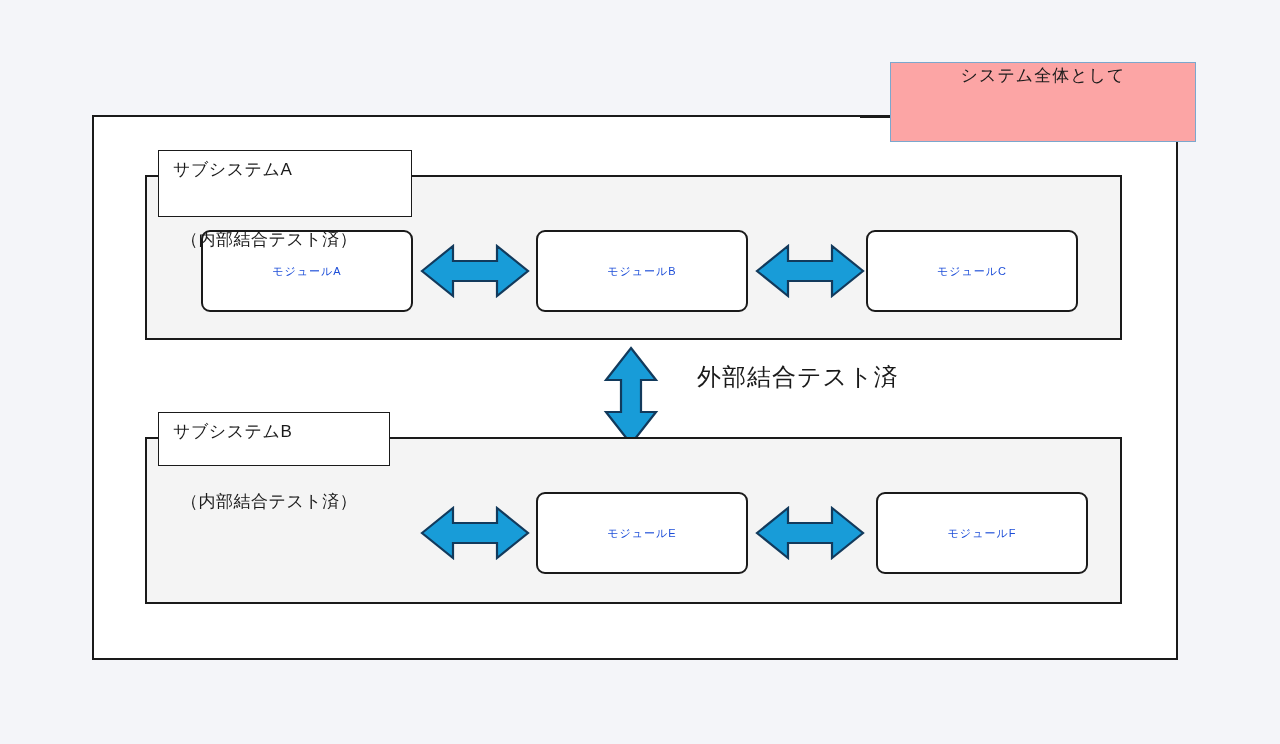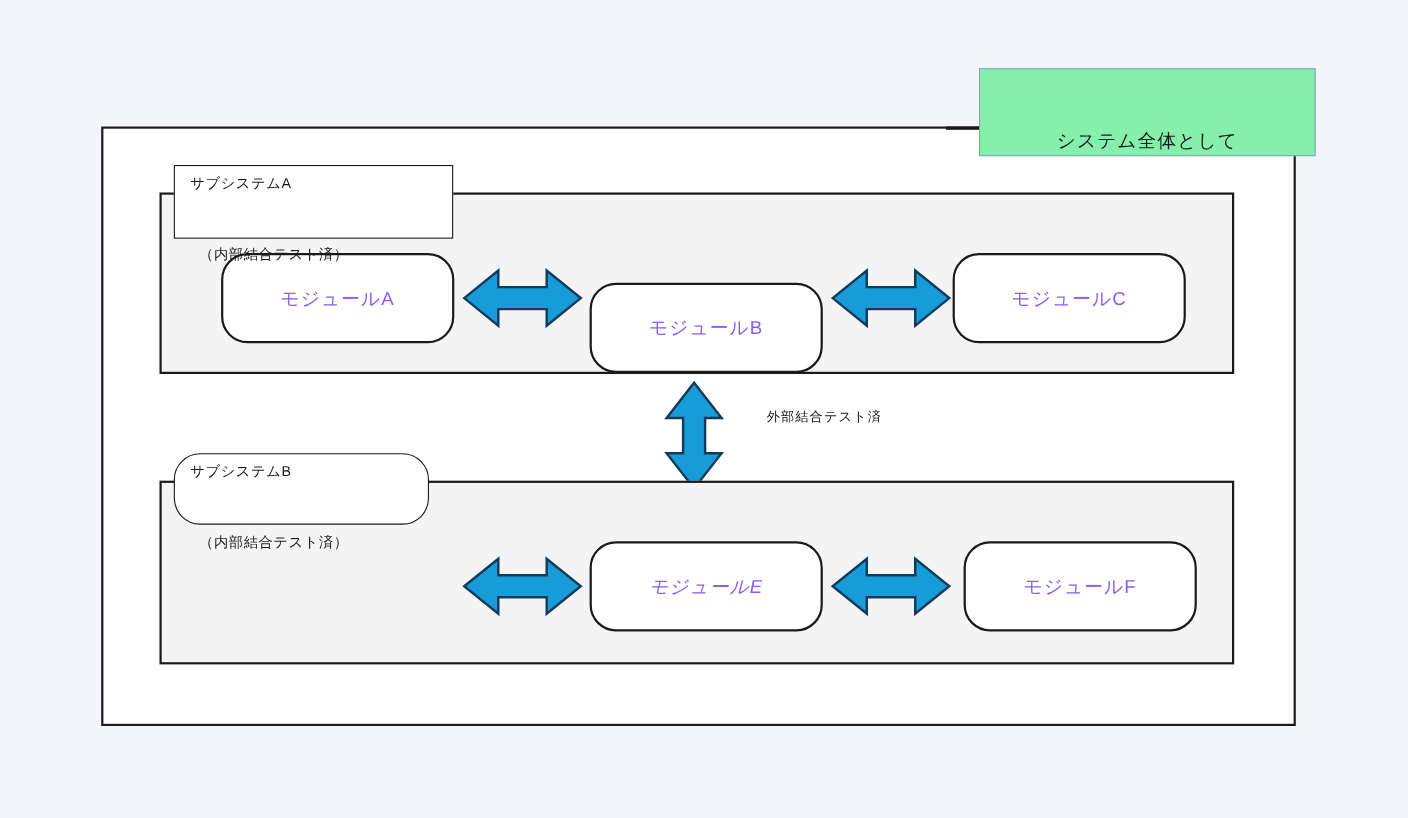--- a/index.html
+++ b/index.html
@@ -139,13 +139,13 @@
     top: 62px;
     width: 306px;
     height: 80px;
-    background: #86efac;
+    background: #fca5a5;
     border: 1.6px solid #7ba7cd;
     box-sizing: border-box;
     display: flex;
     flex-direction: column;
     align-items: center;
-    justify-content: flex-end;
+    justify-content: flex-start;
     font-size: 17px;
     line-height: 1.5;
     letter-spacing: 1px;

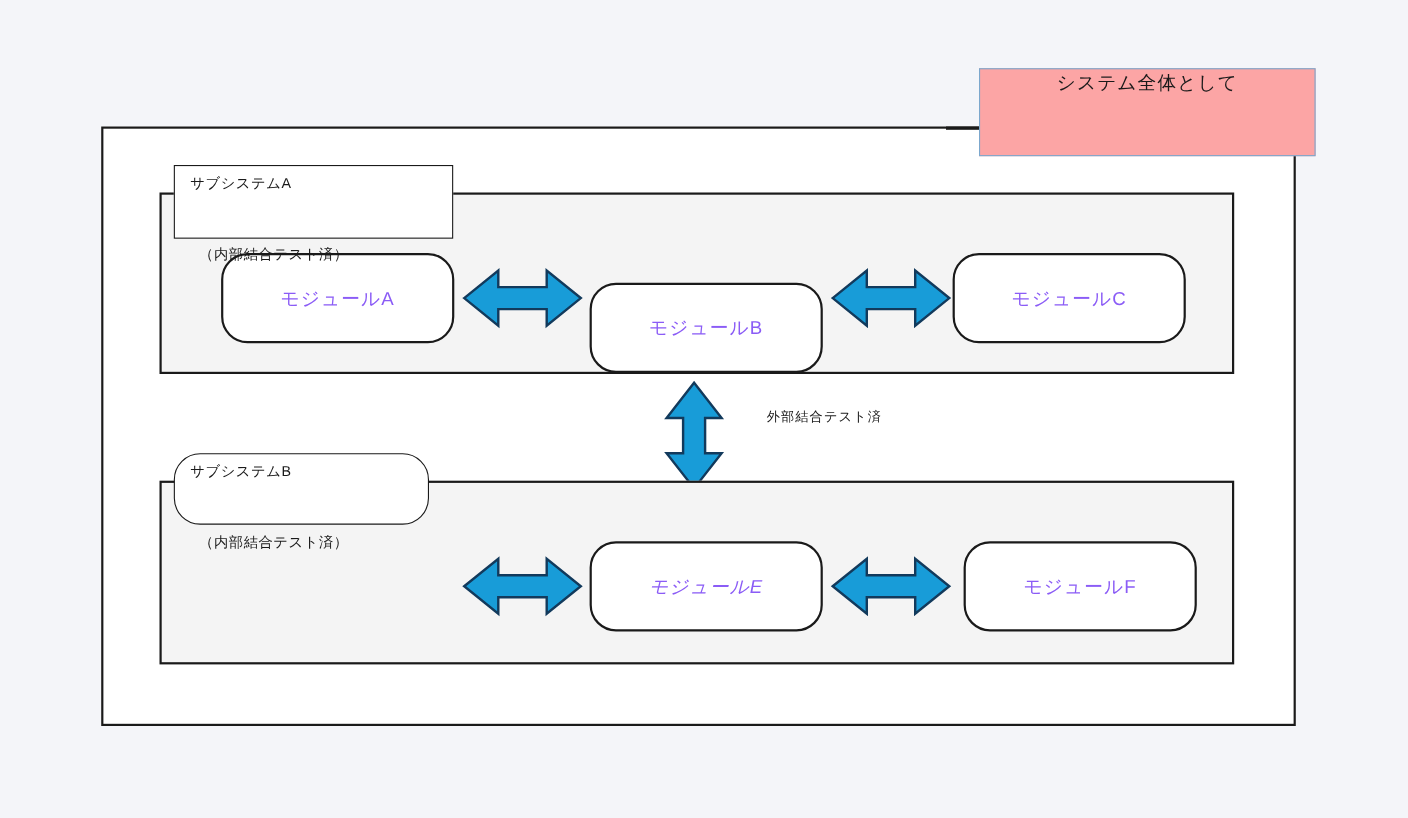--- a/index.html
+++ b/index.html
@@ -60,7 +60,7 @@
     border: 1.6px solid #1a1a1a;
     box-sizing: border-box;
     padding: 7px 12px 9px 14px;
-    font-size: 13px;
+    font-size: 17px;
     line-height: 1.45;
     color: #1a1a1a;
     letter-spacing: 0.5px;

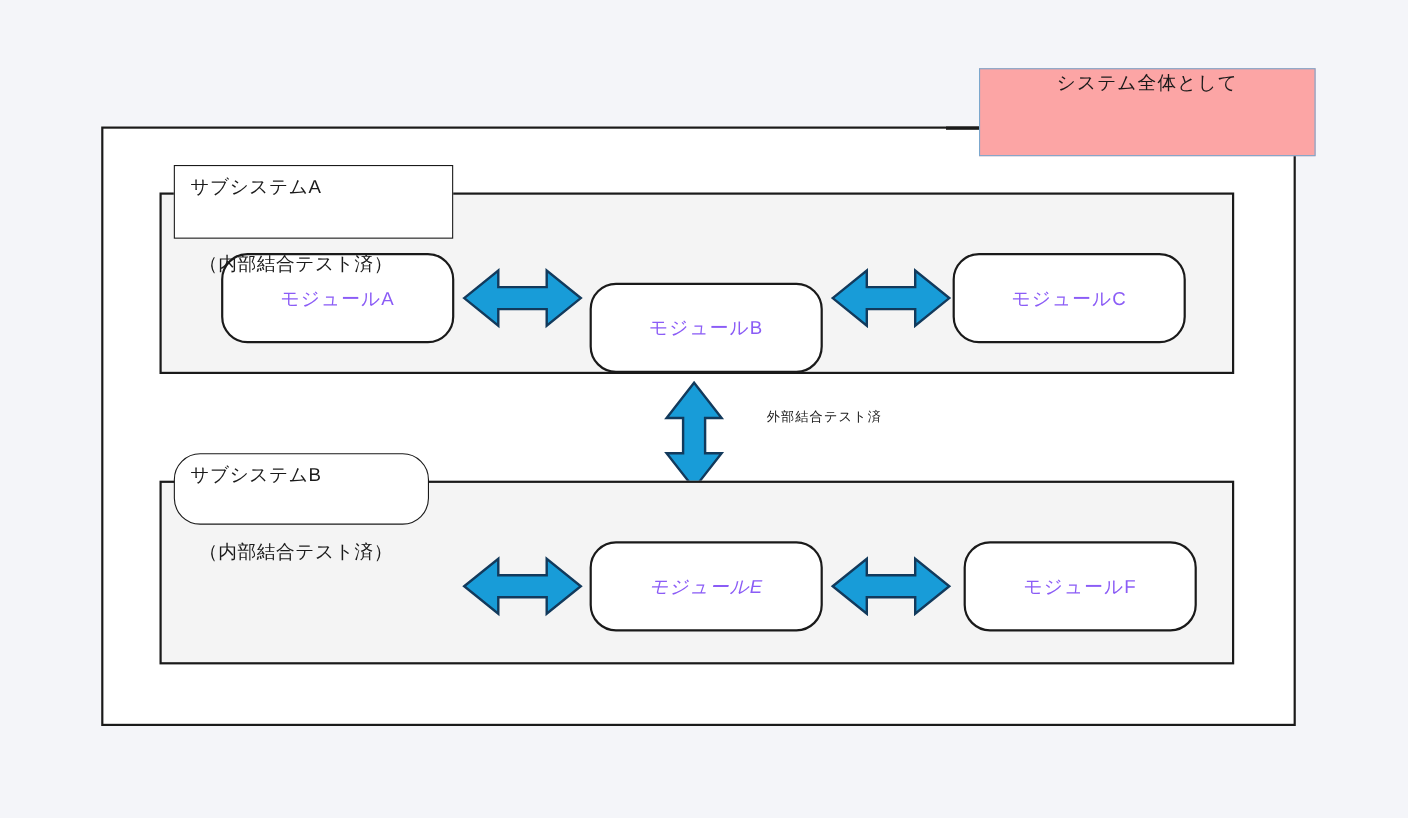--- a/index.html
+++ b/index.html
@@ -90,14 +90,14 @@
     position: absolute;
     background: #ffffff;
     border: 2.5px solid #1a1a1a;
-    border-radius: 24px;
+    border-radius: 9px;
     box-sizing: border-box;
     display: flex;
     align-items: center;
     justify-content: center;
-    font-size: 17px;
+    font-size: 11px;
     letter-spacing: 1px;
-    color: #8b5cf6;
+    color: #1d4ed8;
     width: 212px;
     height: 82px;
   }

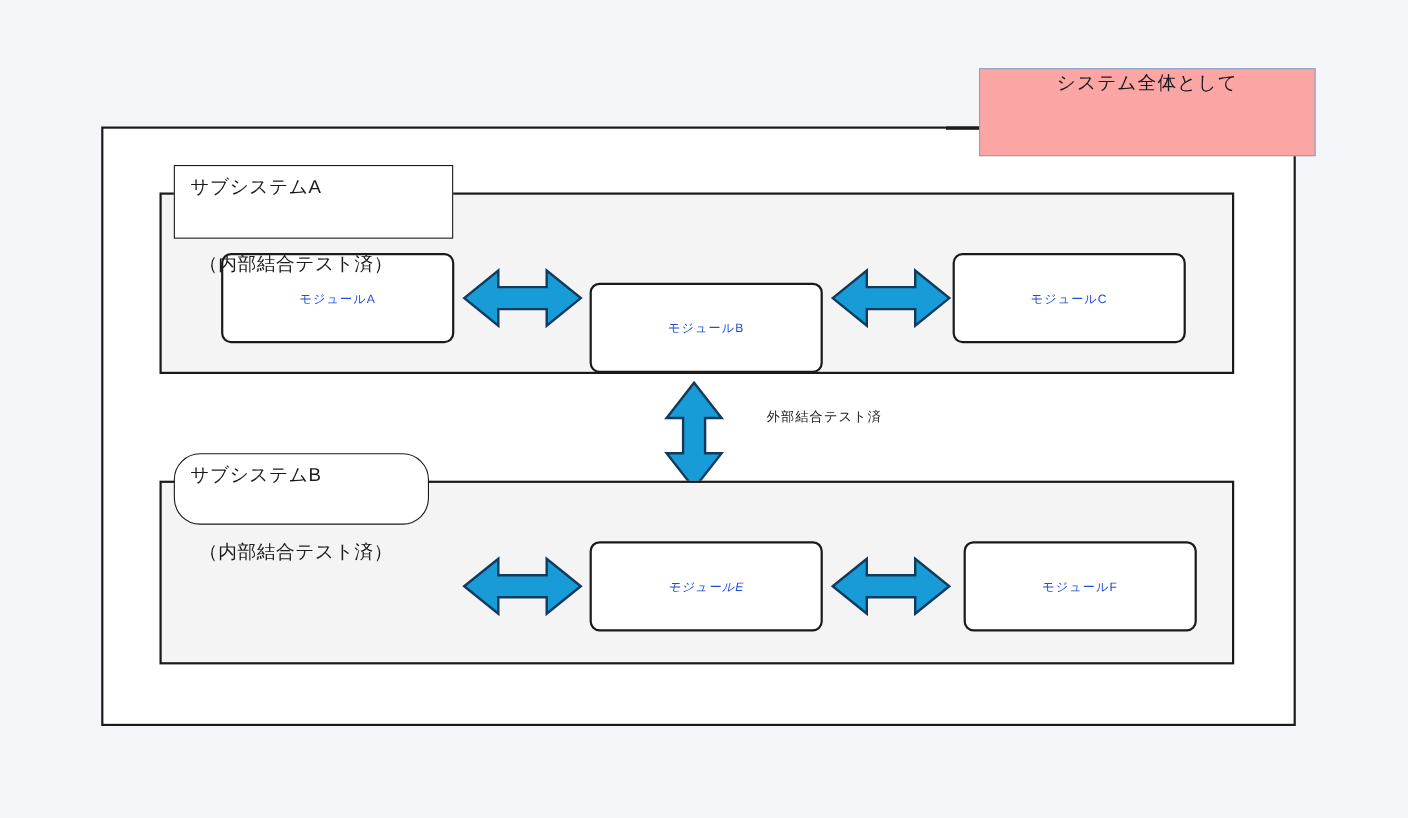--- a/index.html
+++ b/index.html
@@ -102,7 +102,7 @@
     height: 82px;
   }
   #module-a { left: 201px; top: 230px; }
-  #module-b { left: 536px; top: 230px; margin-top: 27px; }
+  #module-b { left: 536px; top: 230px; }
   #module-c { left: 866px; top: 230px; }
   #module-d { left: 201px; top: 492px; }
   #module-e { left: 536px; top: 492px; font-style: italic; }

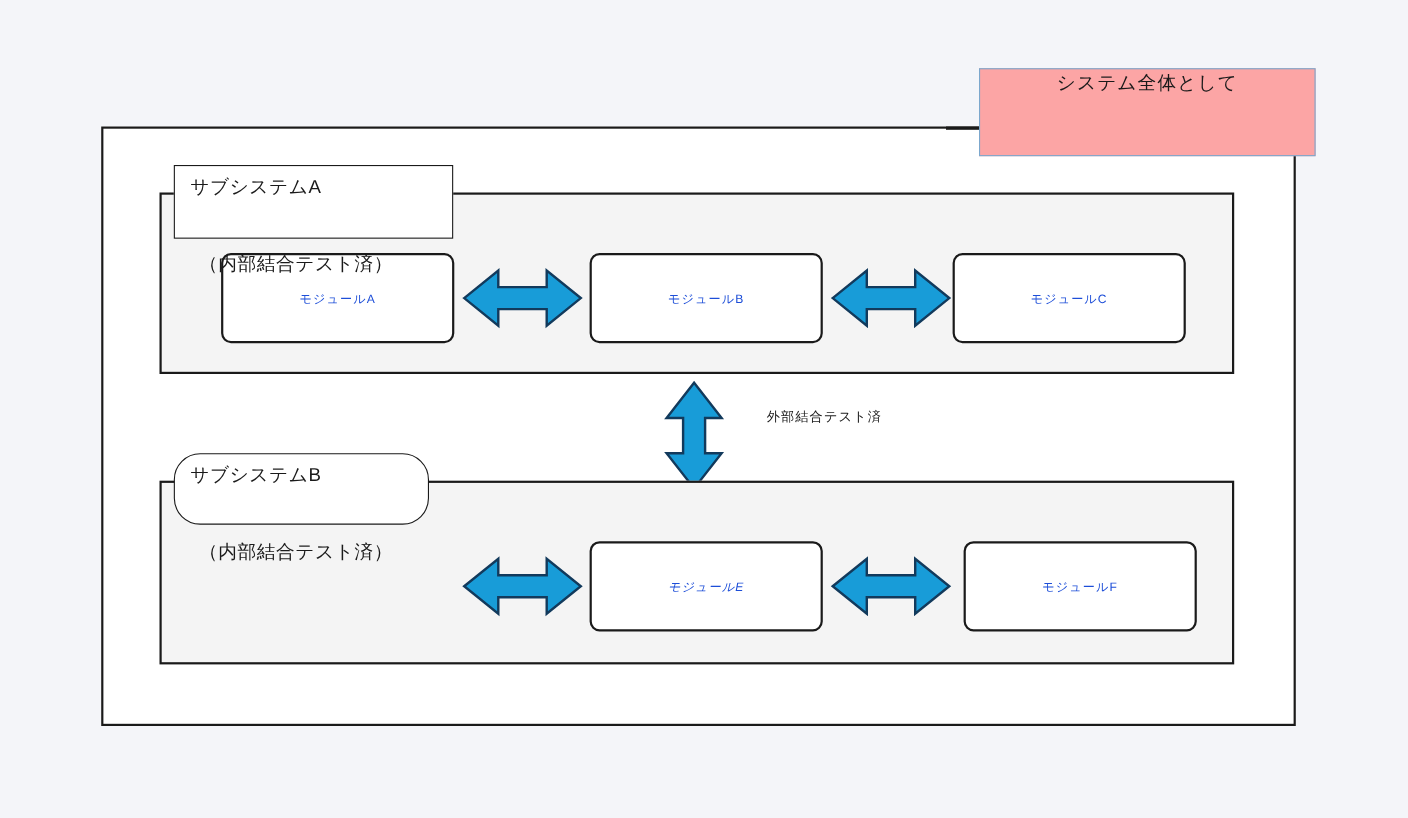--- a/index.html
+++ b/index.html
@@ -125,8 +125,8 @@
   #external-test-label {
     position: absolute;
     left: 697px;
-    top: 371px;
-    font-size: 12px;
+    top: 361px;
+    font-size: 24px;
     letter-spacing: 1px;
     color: #1a1a1a;
     white-space: nowrap;

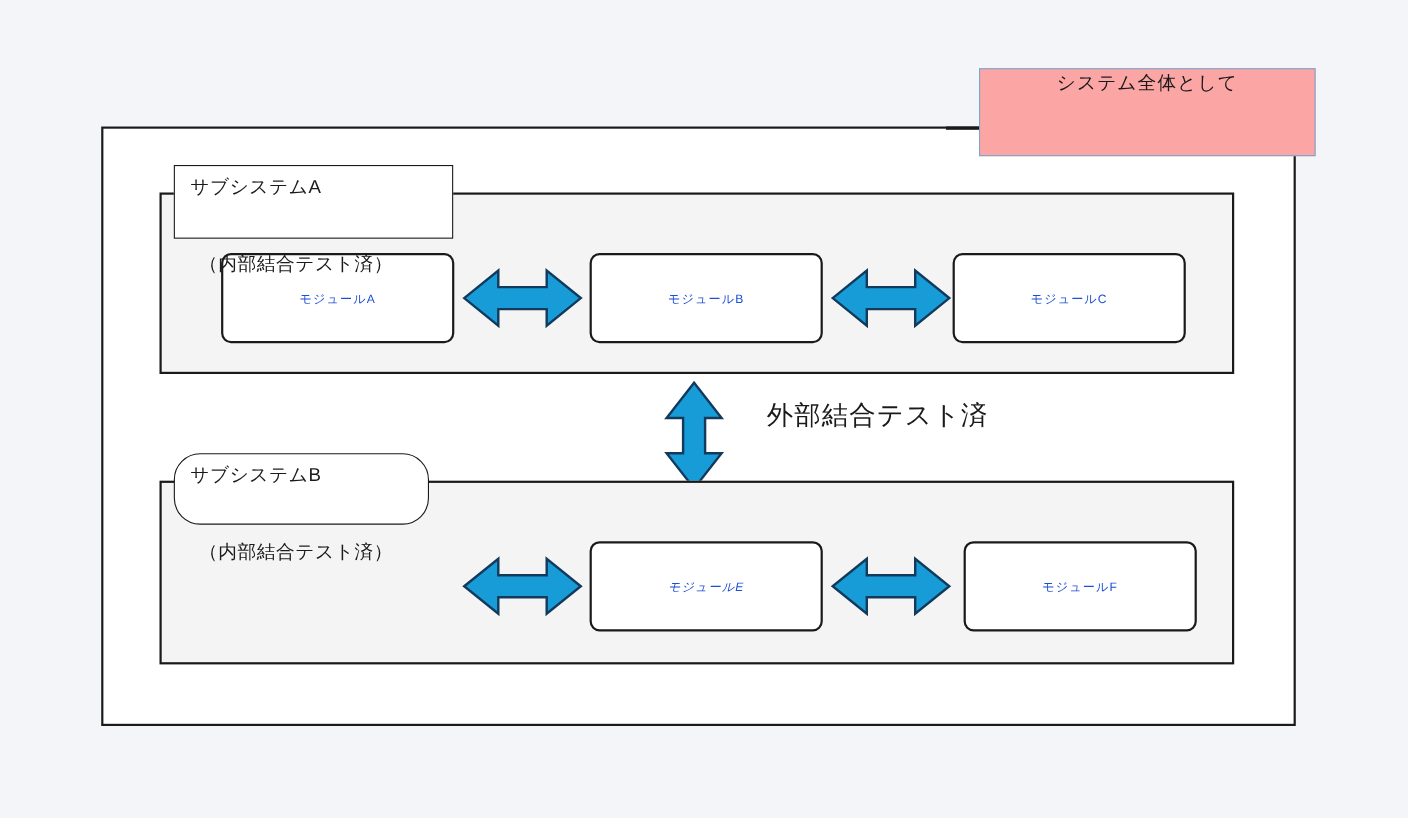--- a/index.html
+++ b/index.html
@@ -76,8 +76,7 @@
     left: 158px;
     top: 412px;
     width: 232px;
-    height: 65px;
-    border-radius: 24px;
+    height: 54px;
   }
   .subsystem-label .line2 {
     display: block;

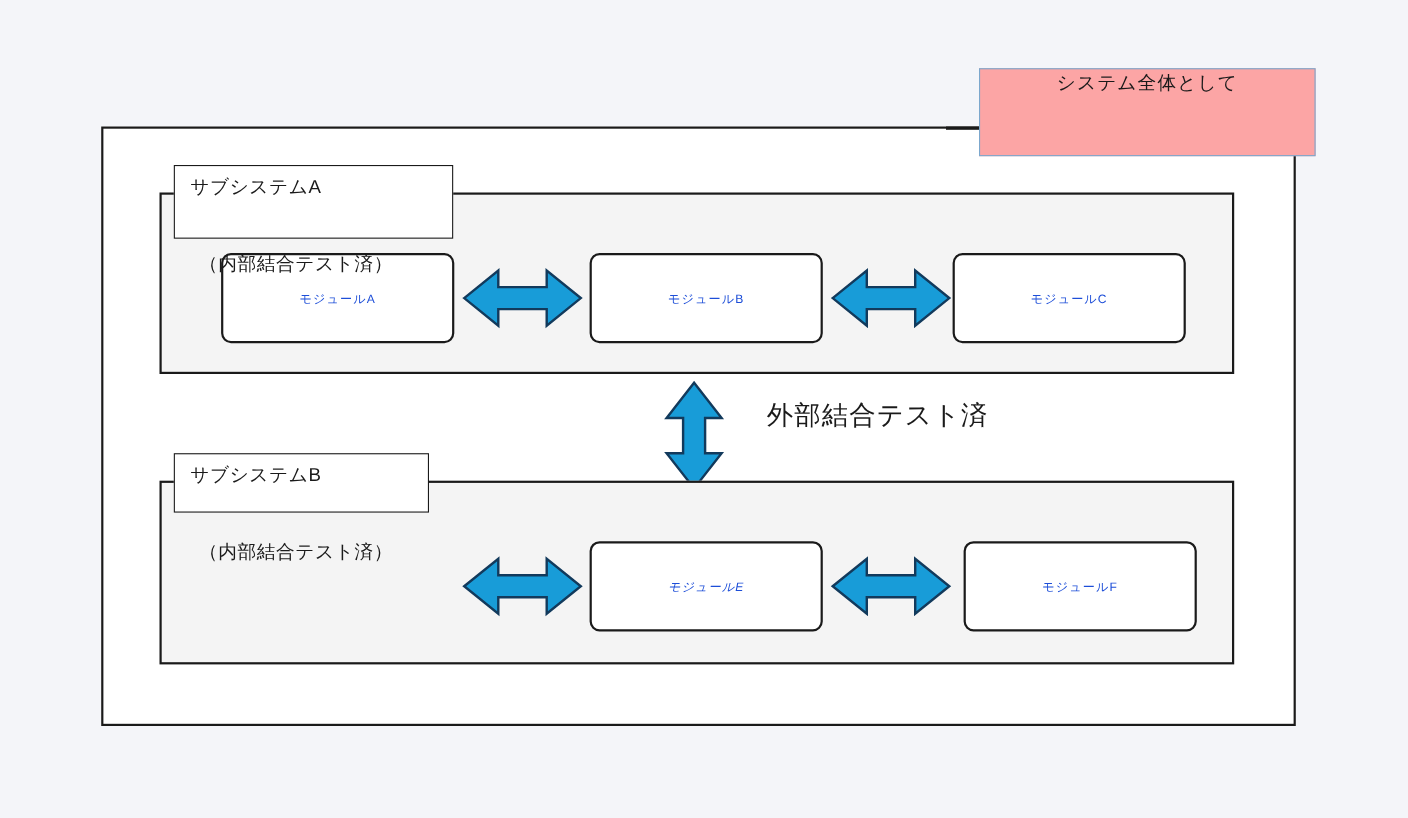--- a/index.html
+++ b/index.html
@@ -104,7 +104,7 @@
   #module-b { left: 536px; top: 230px; }
   #module-c { left: 866px; top: 230px; }
   #module-d { left: 201px; top: 492px; }
-  #module-e { left: 536px; top: 492px; font-style: italic; }
+  #module-e { left: 536px; top: 492px; }
   #module-f { left: 876px; top: 492px; justify-content: center; }
 
   

